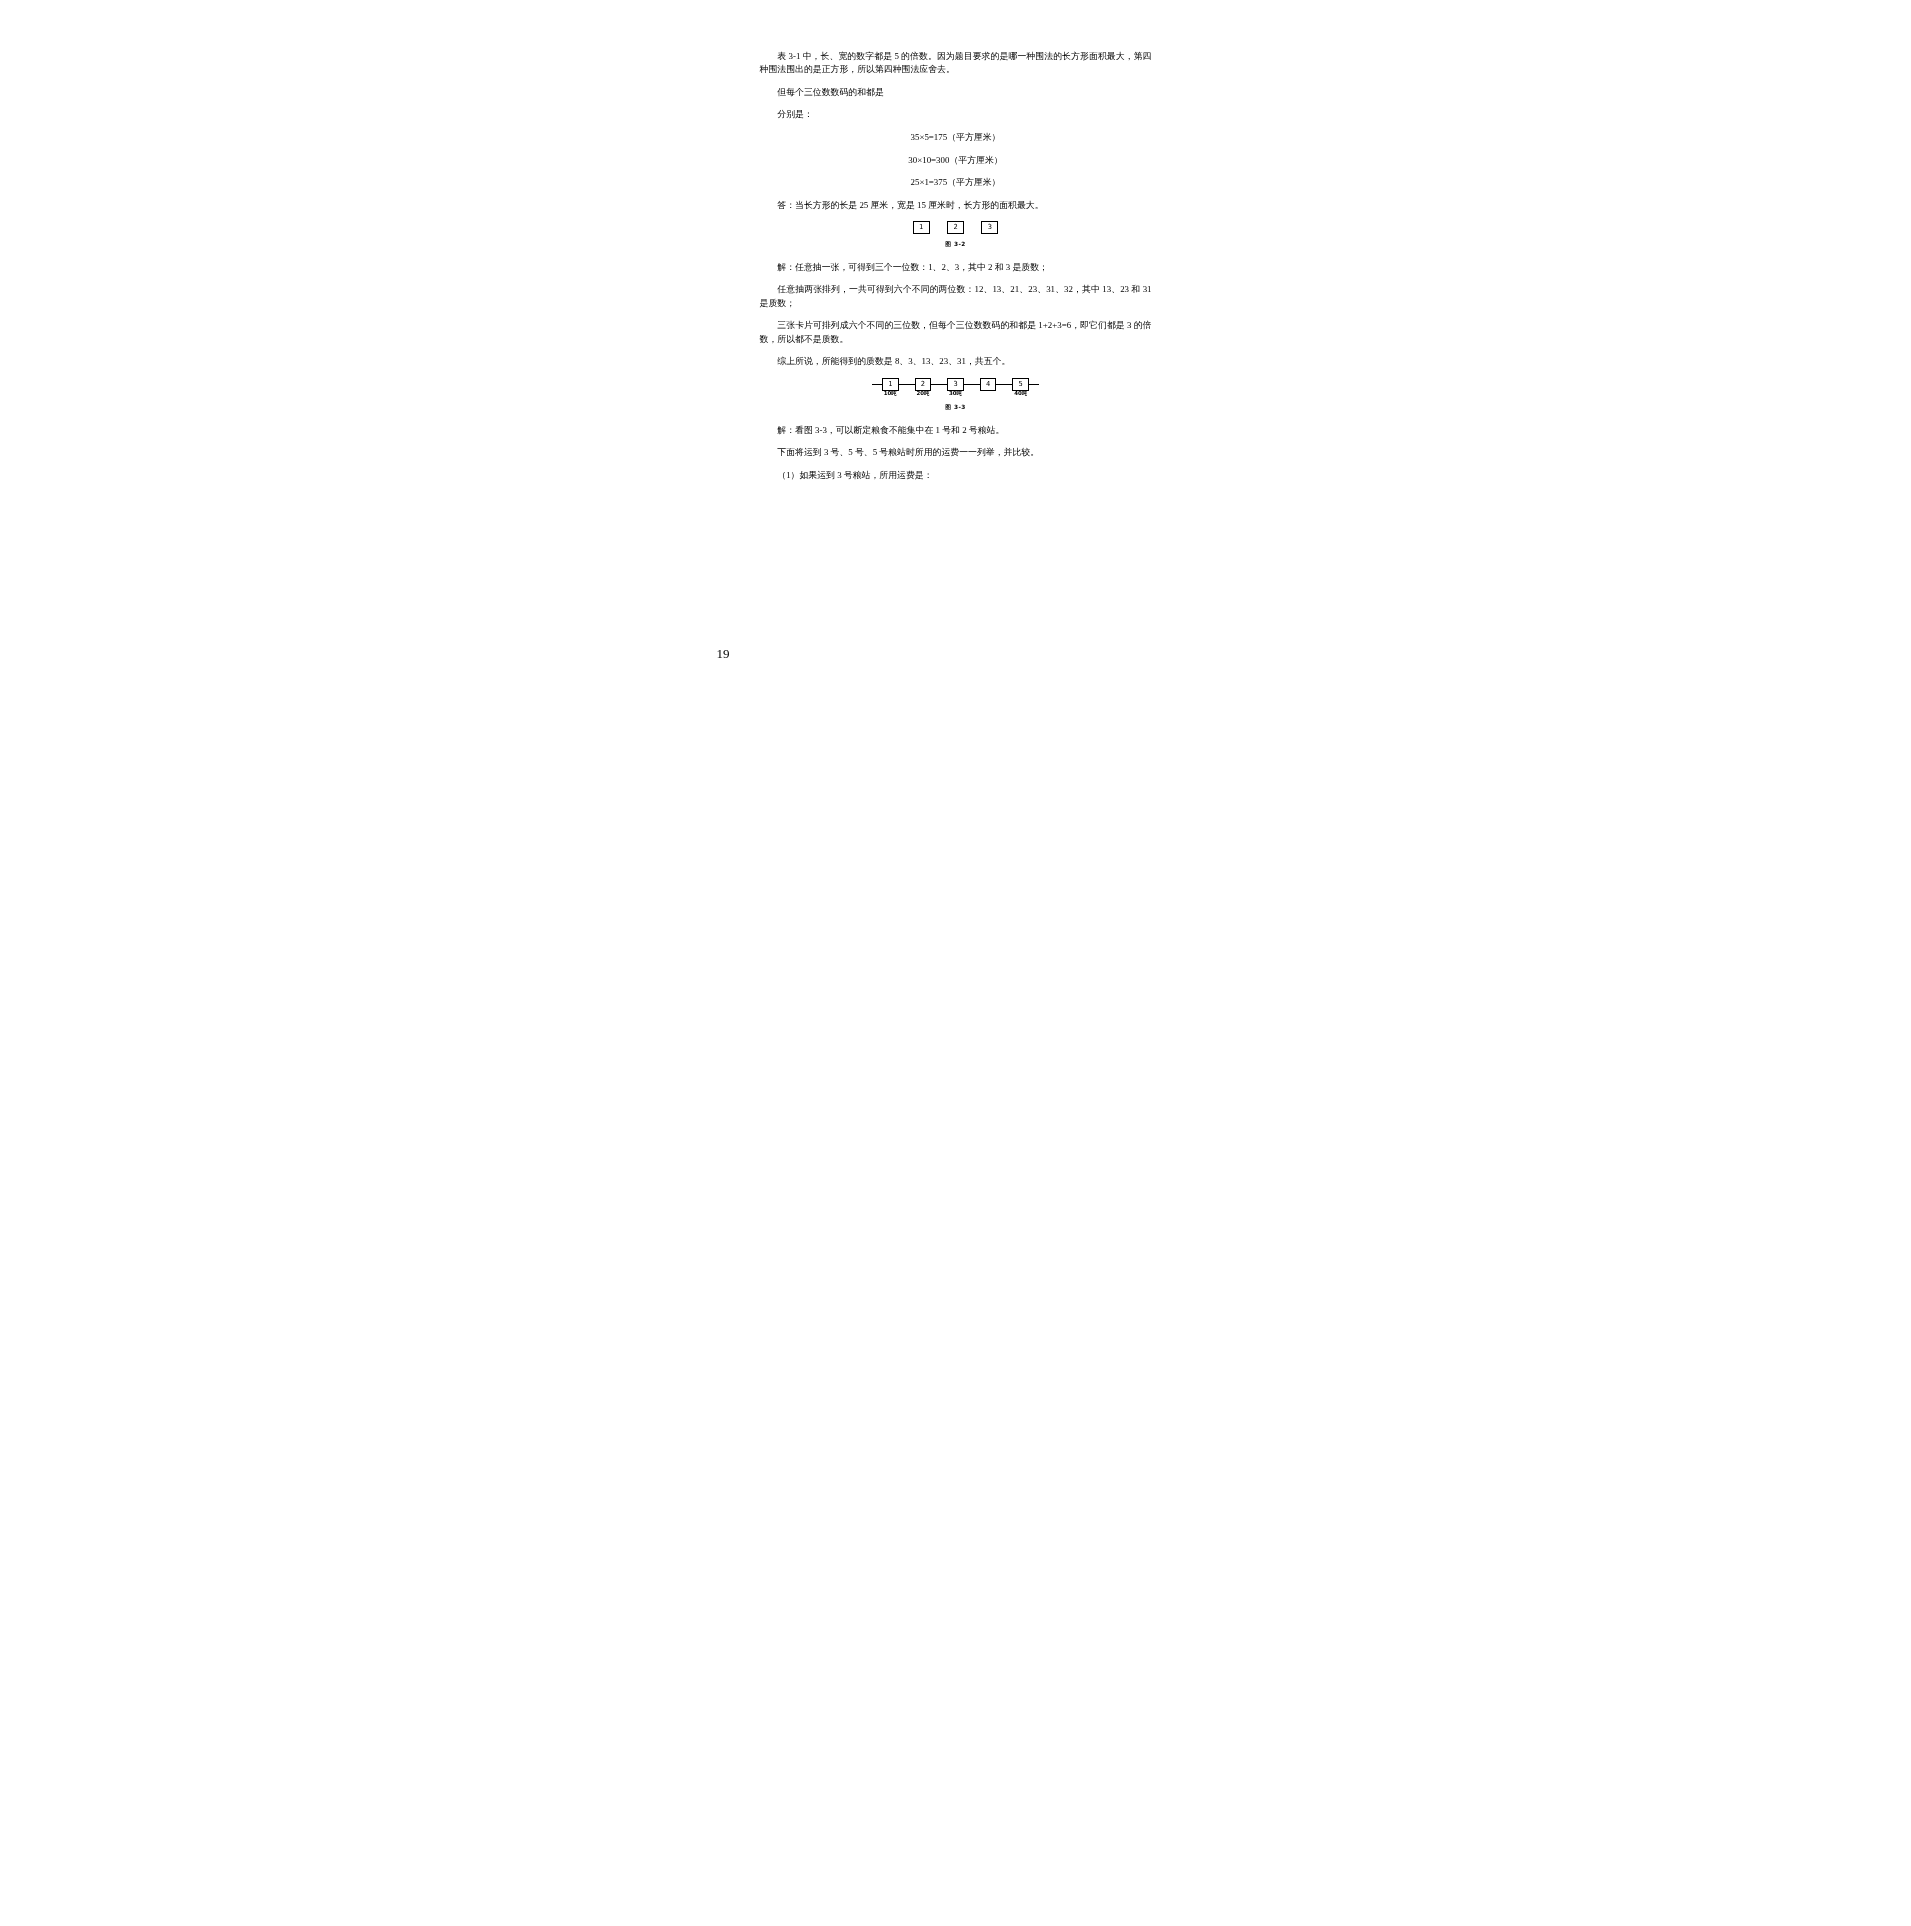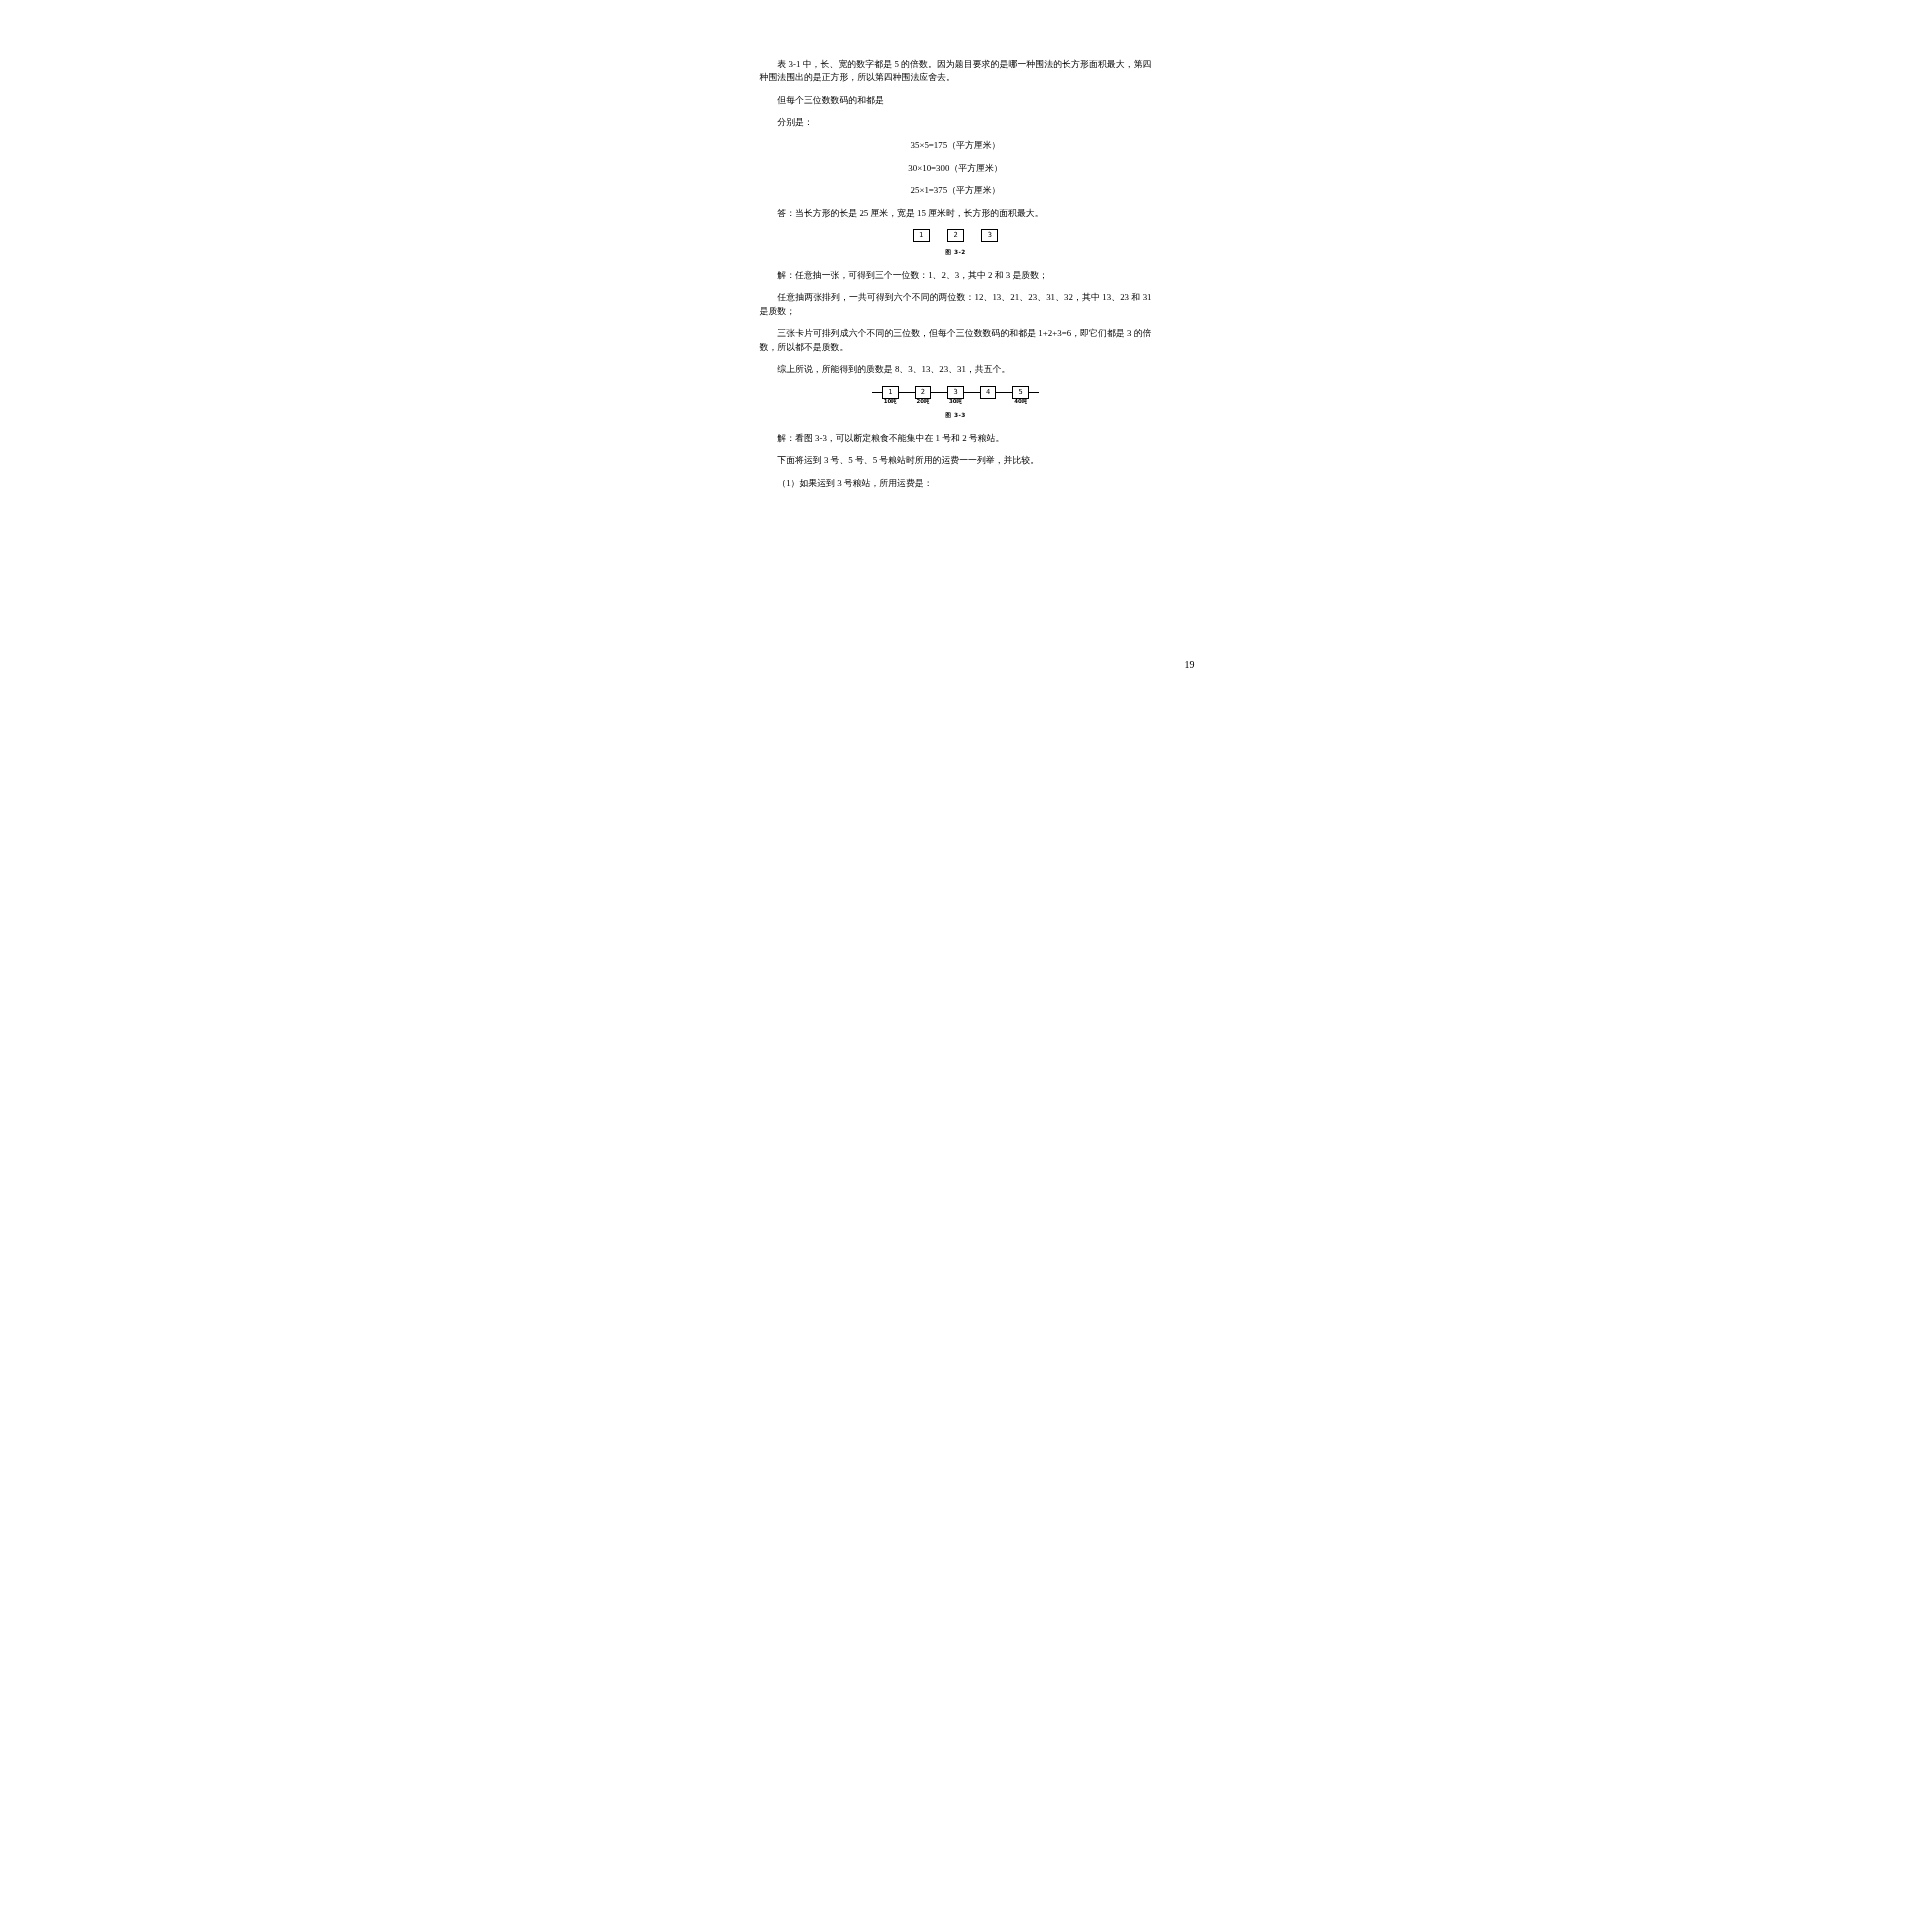--- a/index.html
+++ b/index.html
@@ -11,7 +11,7 @@
     position: relative;
     width: 478px;
     height: 676px;
-    margin: 16px auto;
+    margin: 8px auto;
     background: #ffffff;
     box-sizing: border-box;
     padding: 42px 43px 0 43px;

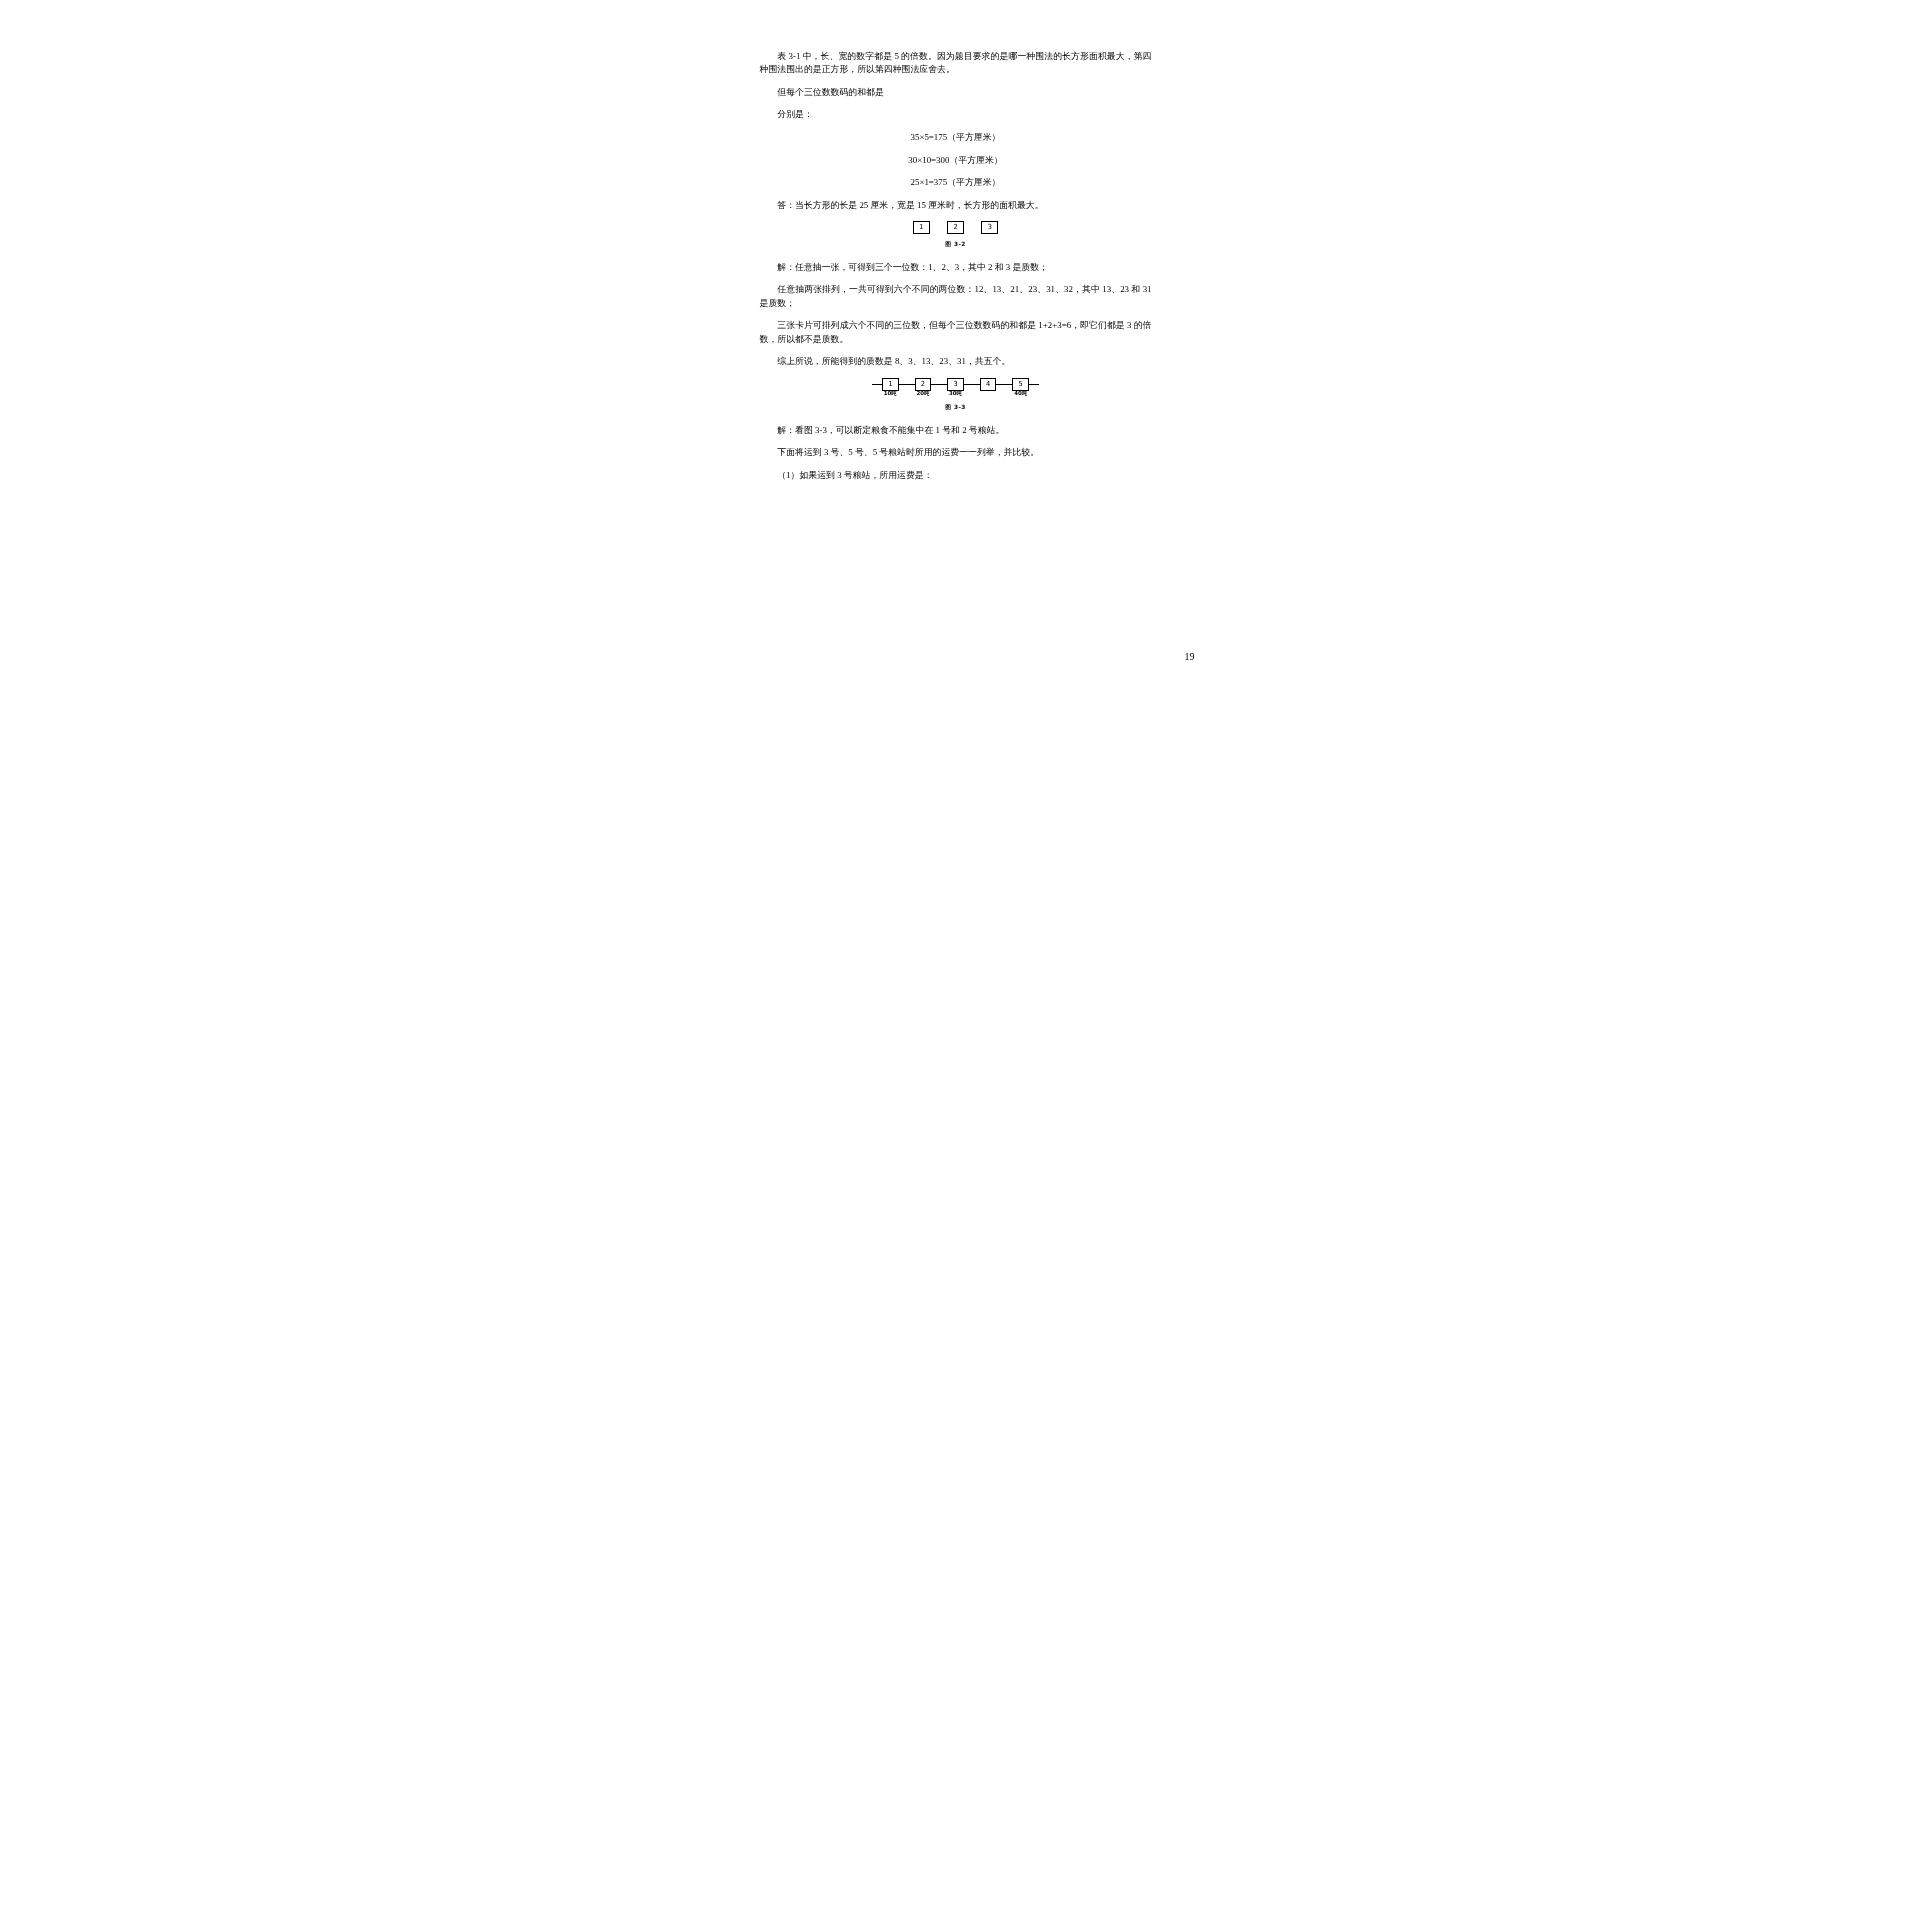--- a/index.html
+++ b/index.html
@@ -99,8 +99,8 @@
     bottom: 22.3px;
     left: 0;
     width: 100%;
-    text-align: right;
-    font-size: 10px;
+    text-align: left;
+    font-size: 13px;
   }
 </style>
 </head>

